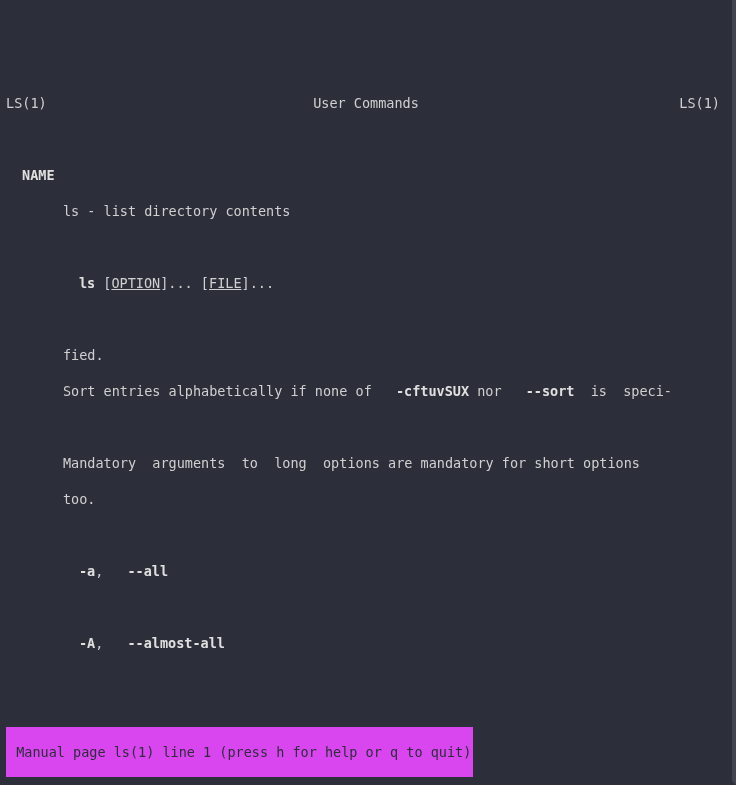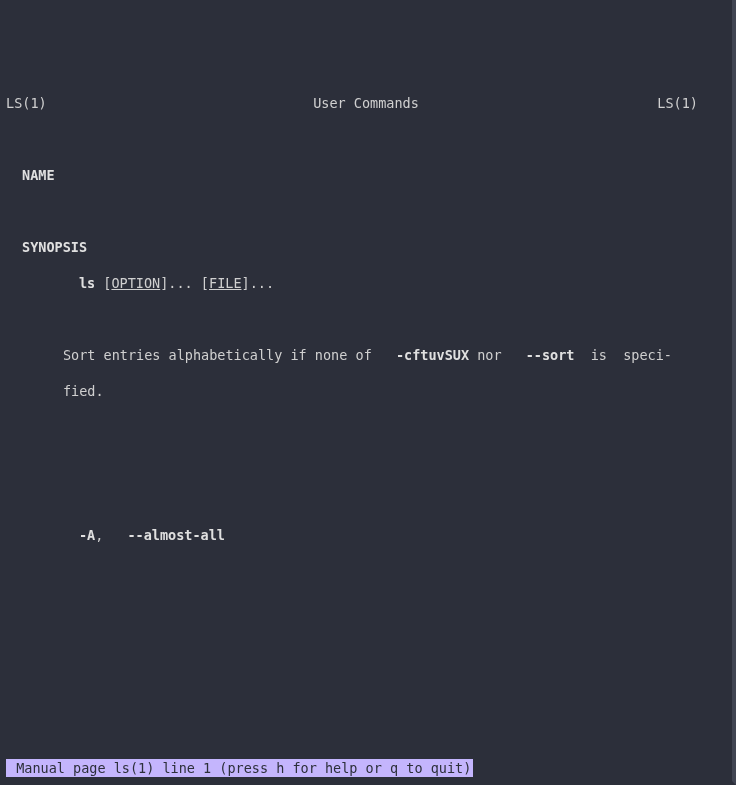--- a/index.html
+++ b/index.html
@@ -22,7 +22,7 @@
   }
   .bold { font-weight: bold; color: #e0e0e0; padding-left: 16px; }
   .u { text-decoration: underline; text-align: right; }
-  .header-row { display: flex; justify-content: space-between; padding-right: 34px; }
+  .header-row { display: flex; justify-content: space-between; padding-right: 12px; }
   .header-center { position: absolute; left: 0; right: 0; text-align: center; }
   .footer-inner {
     display: inline-block;

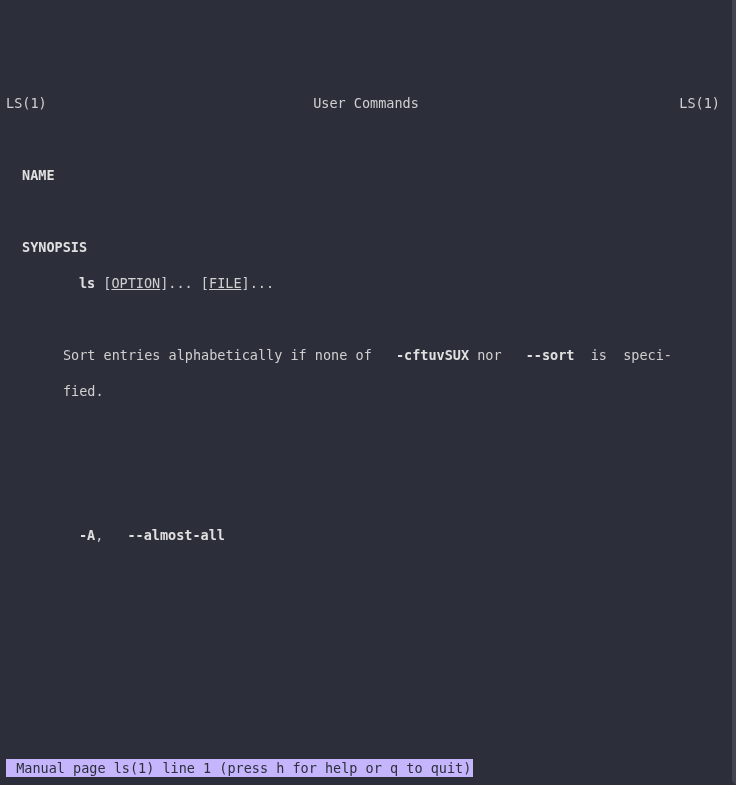--- a/index.html
+++ b/index.html
@@ -41,6 +41,7 @@
 <div class="header-row"><span>LS(1)</span><span class="header-center">User Commands</span><span>LS(1)</span></div>
 <div> </div>
 <div class="bold">NAME</div>
+<div>       <span>ls - list directory contents</span></div>
 <div> </div>
 <div class="bold">SYNOPSIS</div>
 <div>       <span class="bold">ls</span> [<span class="u">OPTION</span>]... [<span class="u">FILE</span>]...</div>

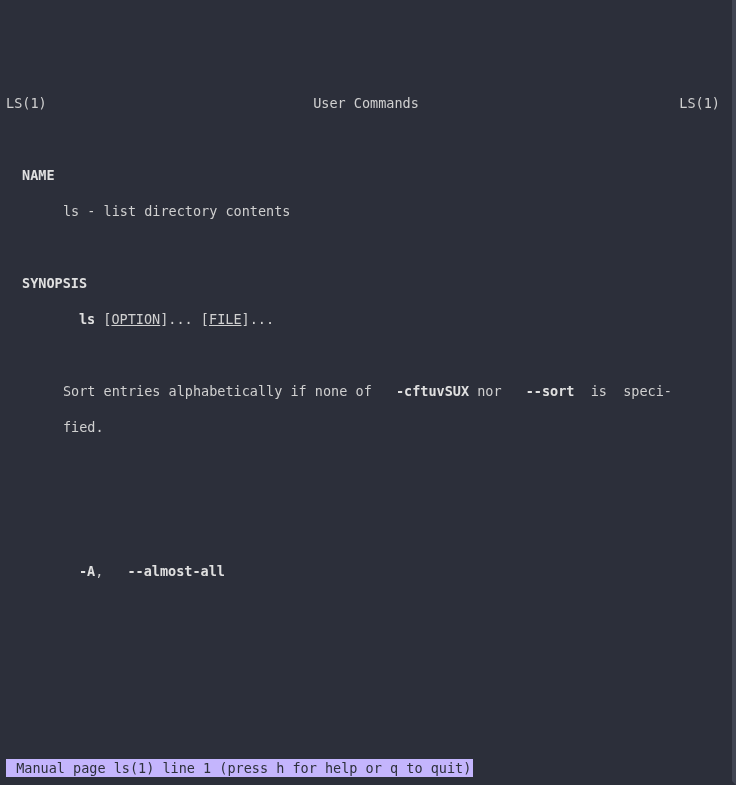--- a/index.html
+++ b/index.html
@@ -43,7 +43,6 @@
 <div class="bold">NAME</div>
 <div>       <span>ls - list directory contents</span></div>
 <div> </div>
-<div class="bold">SYNOPSIS</div>
 <div>       <span class="bold">ls</span> [<span class="u">OPTION</span>]... [<span class="u">FILE</span>]...</div>
 <div> </div>
 <div>       <span>Sort entries alphabetically if none of </span><span class="bold">-cftuvSUX</span><span> nor </span><span class="bold">--sort</span><span>  is  speci‐</span></div>

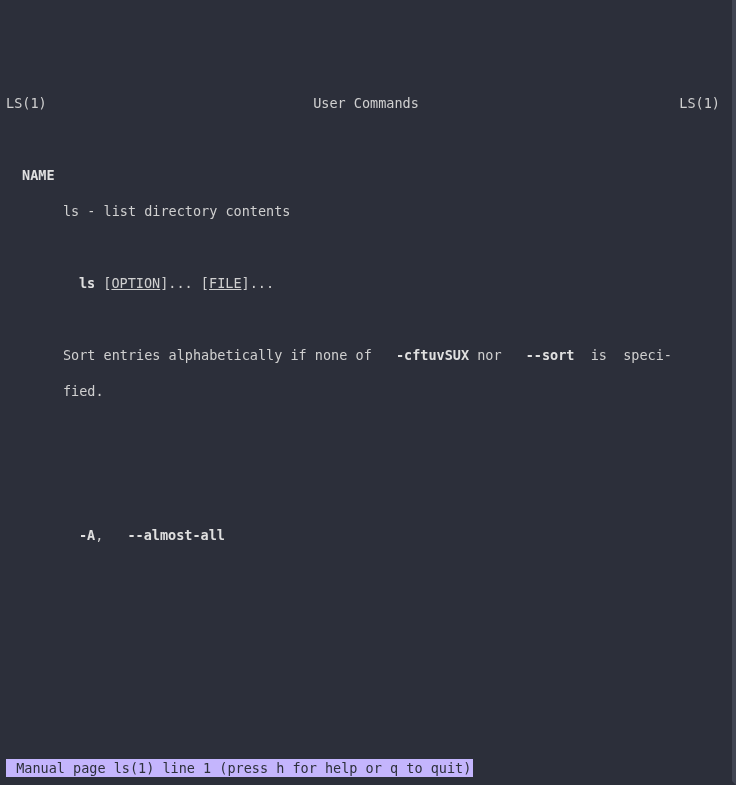--- a/index.html
+++ b/index.html
@@ -45,8 +45,8 @@
 <div> </div>
 <div>       <span class="bold">ls</span> [<span class="u">OPTION</span>]... [<span class="u">FILE</span>]...</div>
 <div> </div>
+<div>       <span>fied.</span></div>
 <div>       <span>Sort entries alphabetically if none of </span><span class="bold">-cftuvSUX</span><span> nor </span><span class="bold">--sort</span><span>  is  speci‐</span></div>
-<div>       <span>fied.</span></div>
 <div> </div>
 <div> </div>
 <div> </div>

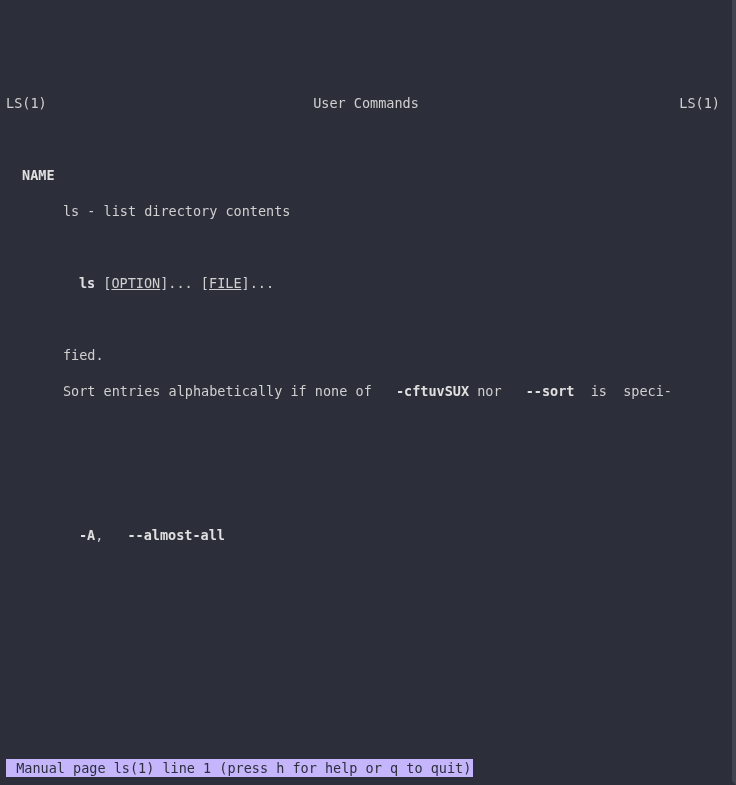--- a/index.html
+++ b/index.html
@@ -48,6 +48,7 @@
 <div>       <span>fied.</span></div>
 <div>       <span>Sort entries alphabetically if none of </span><span class="bold">-cftuvSUX</span><span> nor </span><span class="bold">--sort</span><span>  is  speci‐</span></div>
 <div> </div>
+<div>       <span>Mandatory  arguments  to  long  options are mandatory for short options</span></div>
 <div> </div>
 <div> </div>
 <div>       <span class="bold">-A</span>, <span class="bold">--almost-all</span></div>

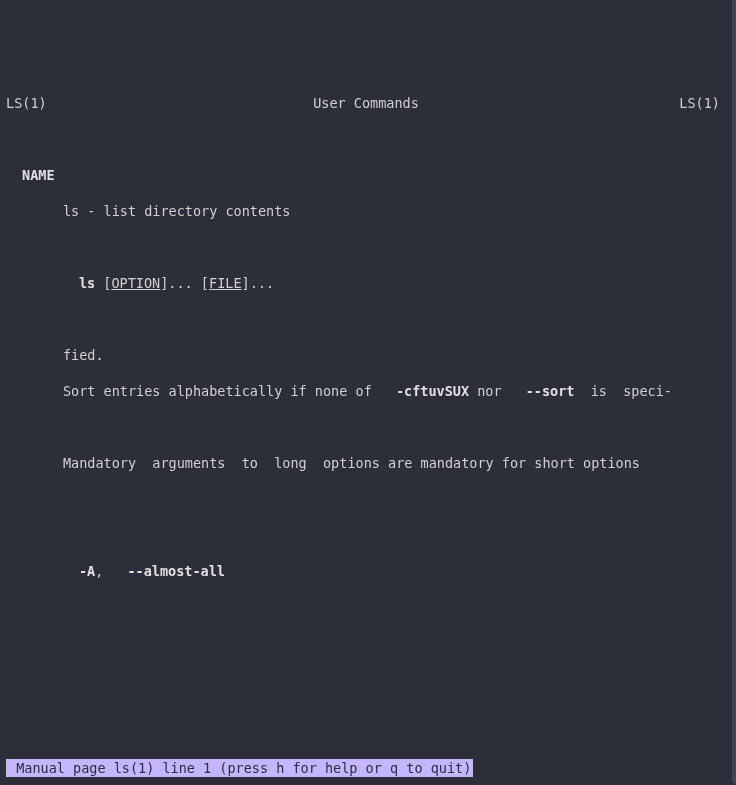--- a/index.html
+++ b/index.html
@@ -49,6 +49,7 @@
 <div>       <span>Sort entries alphabetically if none of </span><span class="bold">-cftuvSUX</span><span> nor </span><span class="bold">--sort</span><span>  is  speci‐</span></div>
 <div> </div>
 <div>       <span>Mandatory  arguments  to  long  options are mandatory for short options</span></div>
+<div>       <span>too.</span></div>
 <div> </div>
 <div> </div>
 <div>       <span class="bold">-A</span>, <span class="bold">--almost-all</span></div>

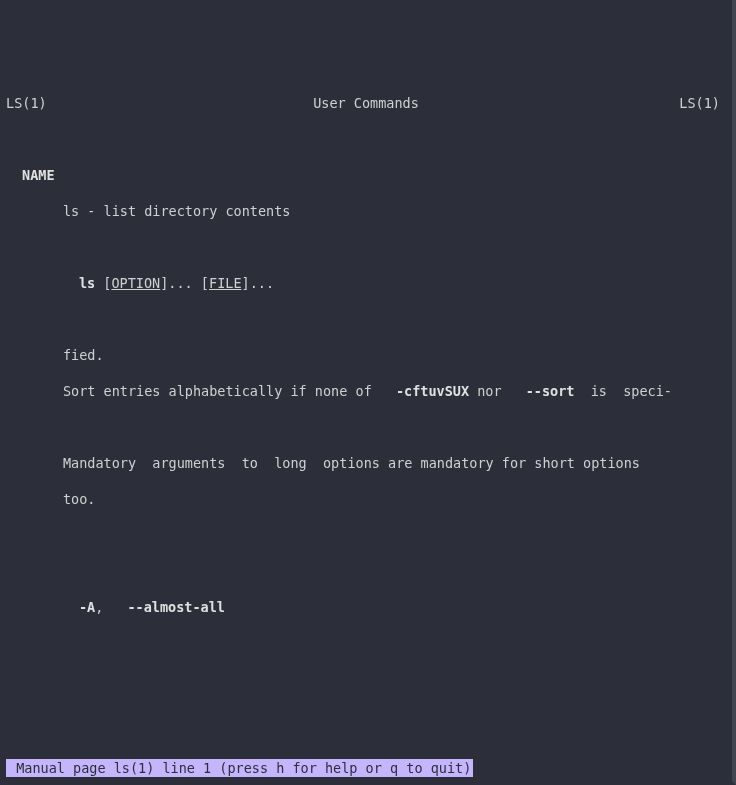--- a/index.html
+++ b/index.html
@@ -51,6 +51,7 @@
 <div>       <span>Mandatory  arguments  to  long  options are mandatory for short options</span></div>
 <div>       <span>too.</span></div>
 <div> </div>
+<div>       <span class="bold">-a</span>, <span class="bold">--all</span></div>
 <div> </div>
 <div>       <span class="bold">-A</span>, <span class="bold">--almost-all</span></div>
 

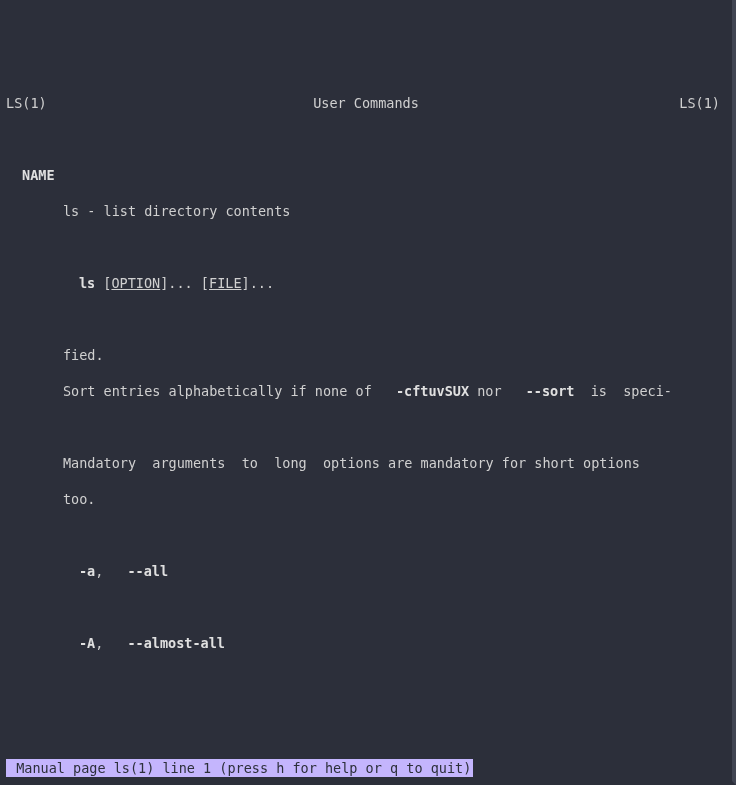--- a/index.html
+++ b/index.html
@@ -26,9 +26,9 @@
   .header-center { position: absolute; left: 0; right: 0; text-align: center; }
   .footer-inner {
     display: inline-block;
-    background: #c4b5fd;
+    background: #d946ef;
     color: #2c2f3a;
-    padding: 0 2px;
+    padding: 16px 2px;
     text-align: center;
   }
 </style>

